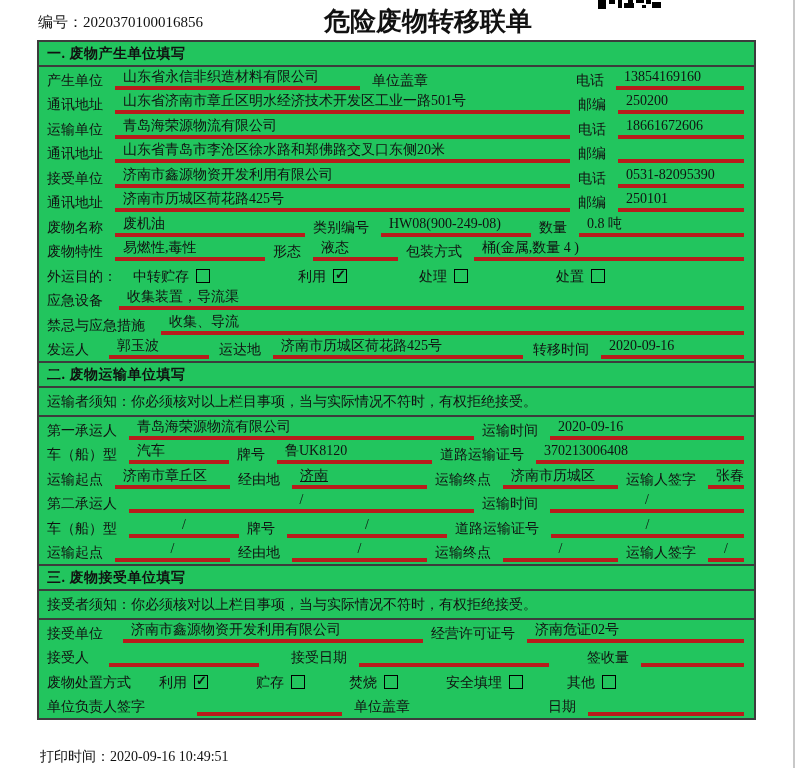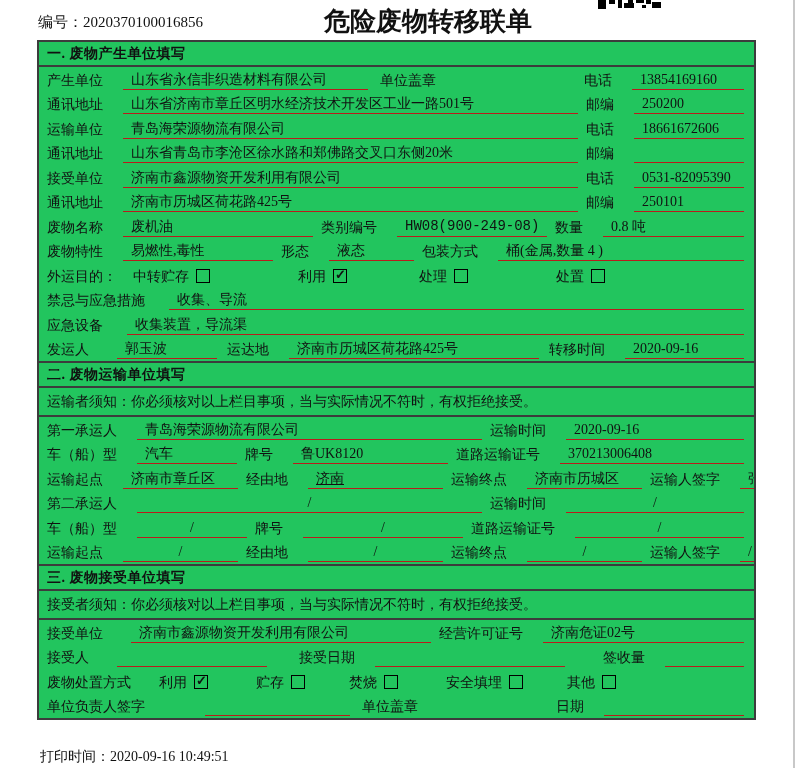--- a/index.html
+++ b/index.html
@@ -22,7 +22,7 @@
   .notice{line-height:27px;height:27px;padding:0 8px;border-bottom:2px solid #3c3c3c;white-space:nowrap}
   .row{display:flex;align-items:flex-end;height:24.5px;padding:0 8px;box-sizing:border-box;overflow:hidden}
   .lbl{white-space:nowrap;line-height:19px;margin:0 8px 2px 0;flex:0 0 auto}
-  .fld{border-bottom:1px solid #b91c1c;line-height:19px;margin:0 2px 2px 12px;white-space:nowrap;
+  .fld{border-bottom:4px solid #b91c1c;line-height:19px;margin:0 2px 2px 4px;white-space:nowrap;
        flex:0 0 auto;min-width:20px;padding-left:8px;box-sizing:border-box;overflow:hidden}
   .fld.grow{flex:1 1 auto}
   .fld.ctr{text-align:center;padding-left:0}

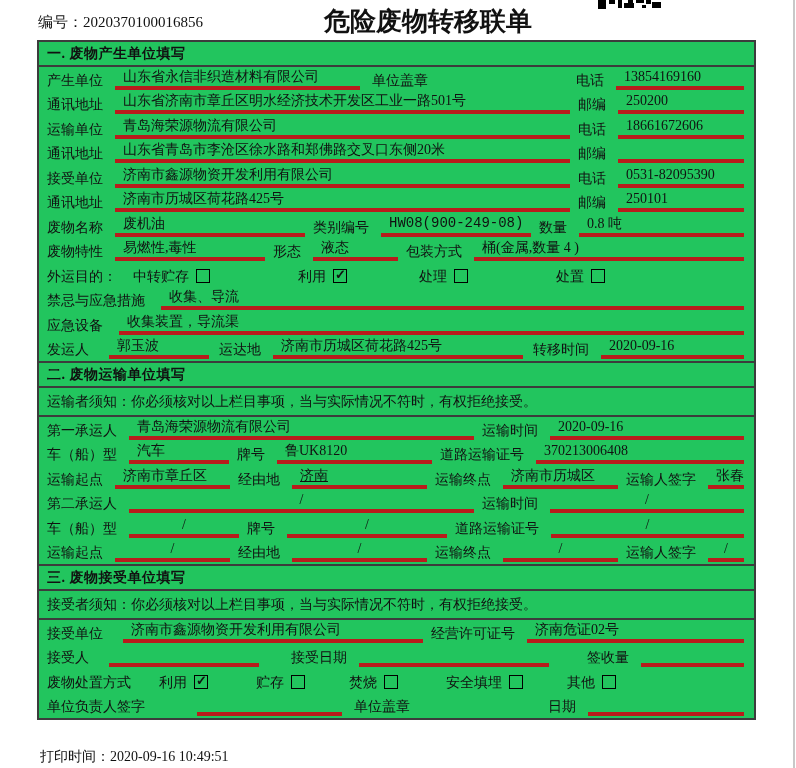--- a/index.html
+++ b/index.html
@@ -104,7 +104,7 @@
         <span class="fld" style="width: 190px;">废机油</span>
         <span class="gap" style="width: 6px;"></span>
         <span class="lbl">类别编号</span>
-        <span class="fld" style="width: 150px; font-family: Liberation Mono, monospace;">HW08(900-249-08)</span>
+        <span class="fld" style="width: 150px;">HW08(900-249-08)</span>
         <span class="gap" style="width: 6px;"></span>
         <span class="lbl">数量</span>
         <span class="fld grow">0.8 吨</span>

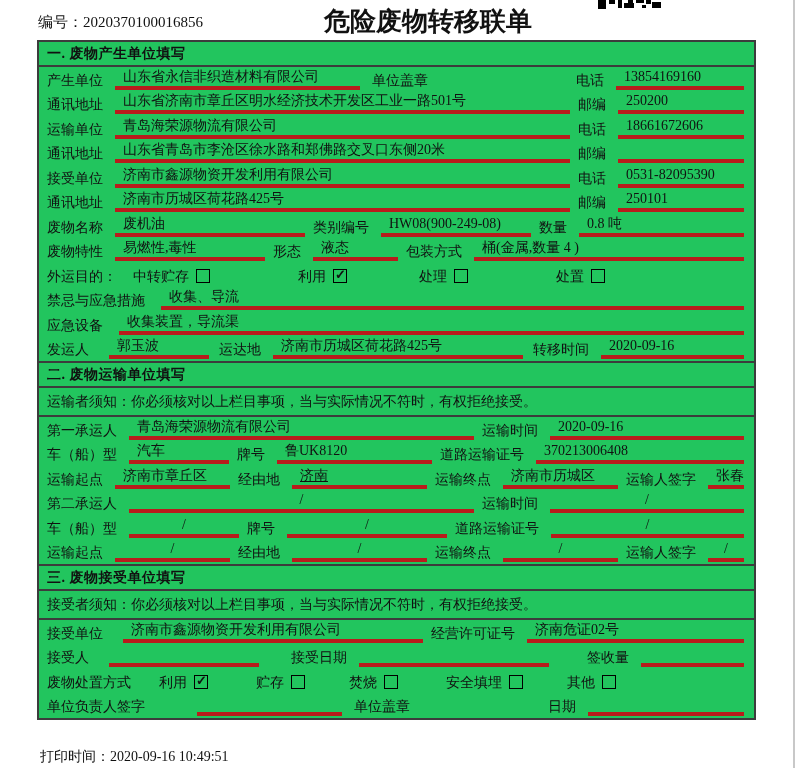--- a/index.html
+++ b/index.html
@@ -145,14 +145,14 @@
         </span>
       </div>
       <div class="row">
+        <span class="lbl">应急设备</span>
+        <span class="gap" style="width: 4px;"></span>
+        <span class="fld grow">收集装置，导流渠</span>
+      </div>
+      <div class="row">
         <span class="lbl">禁忌与应急措施</span>
         <span class="gap" style="width: 4px;"></span>
         <span class="fld grow">收集、导流</span>
-      </div>
-      <div class="row">
-        <span class="lbl">应急设备</span>
-        <span class="gap" style="width: 4px;"></span>
-        <span class="fld grow">收集装置，导流渠</span>
       </div>
       <div class="row">
         <span class="lbl">发运人</span>

